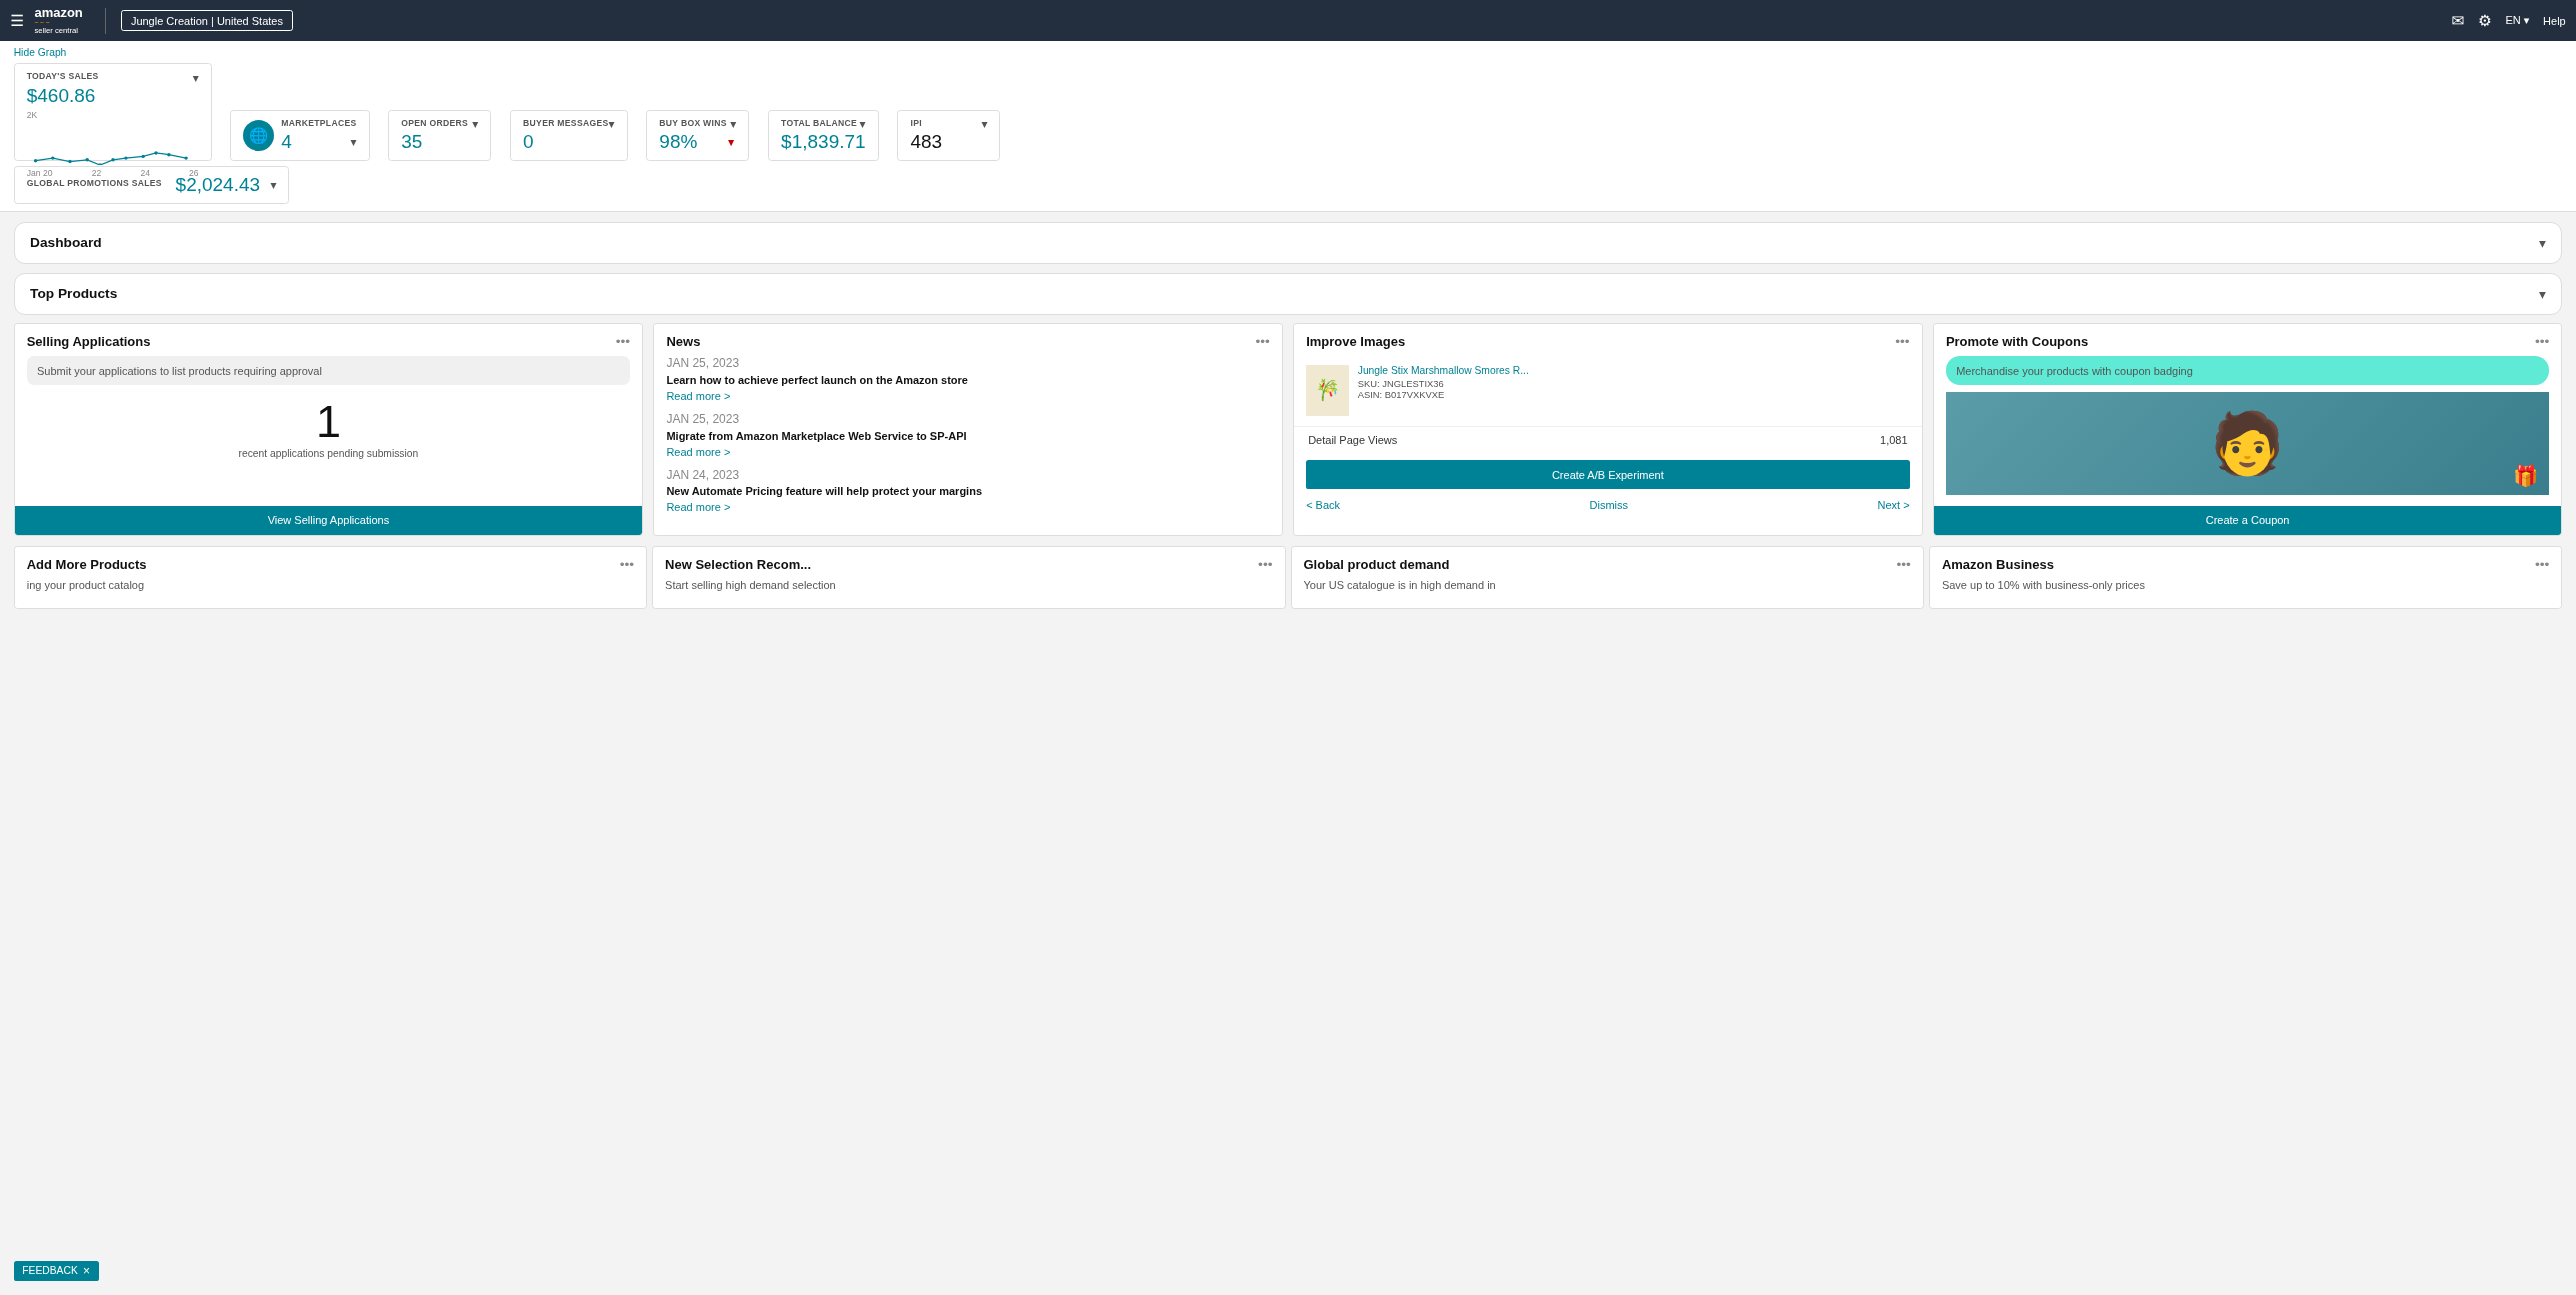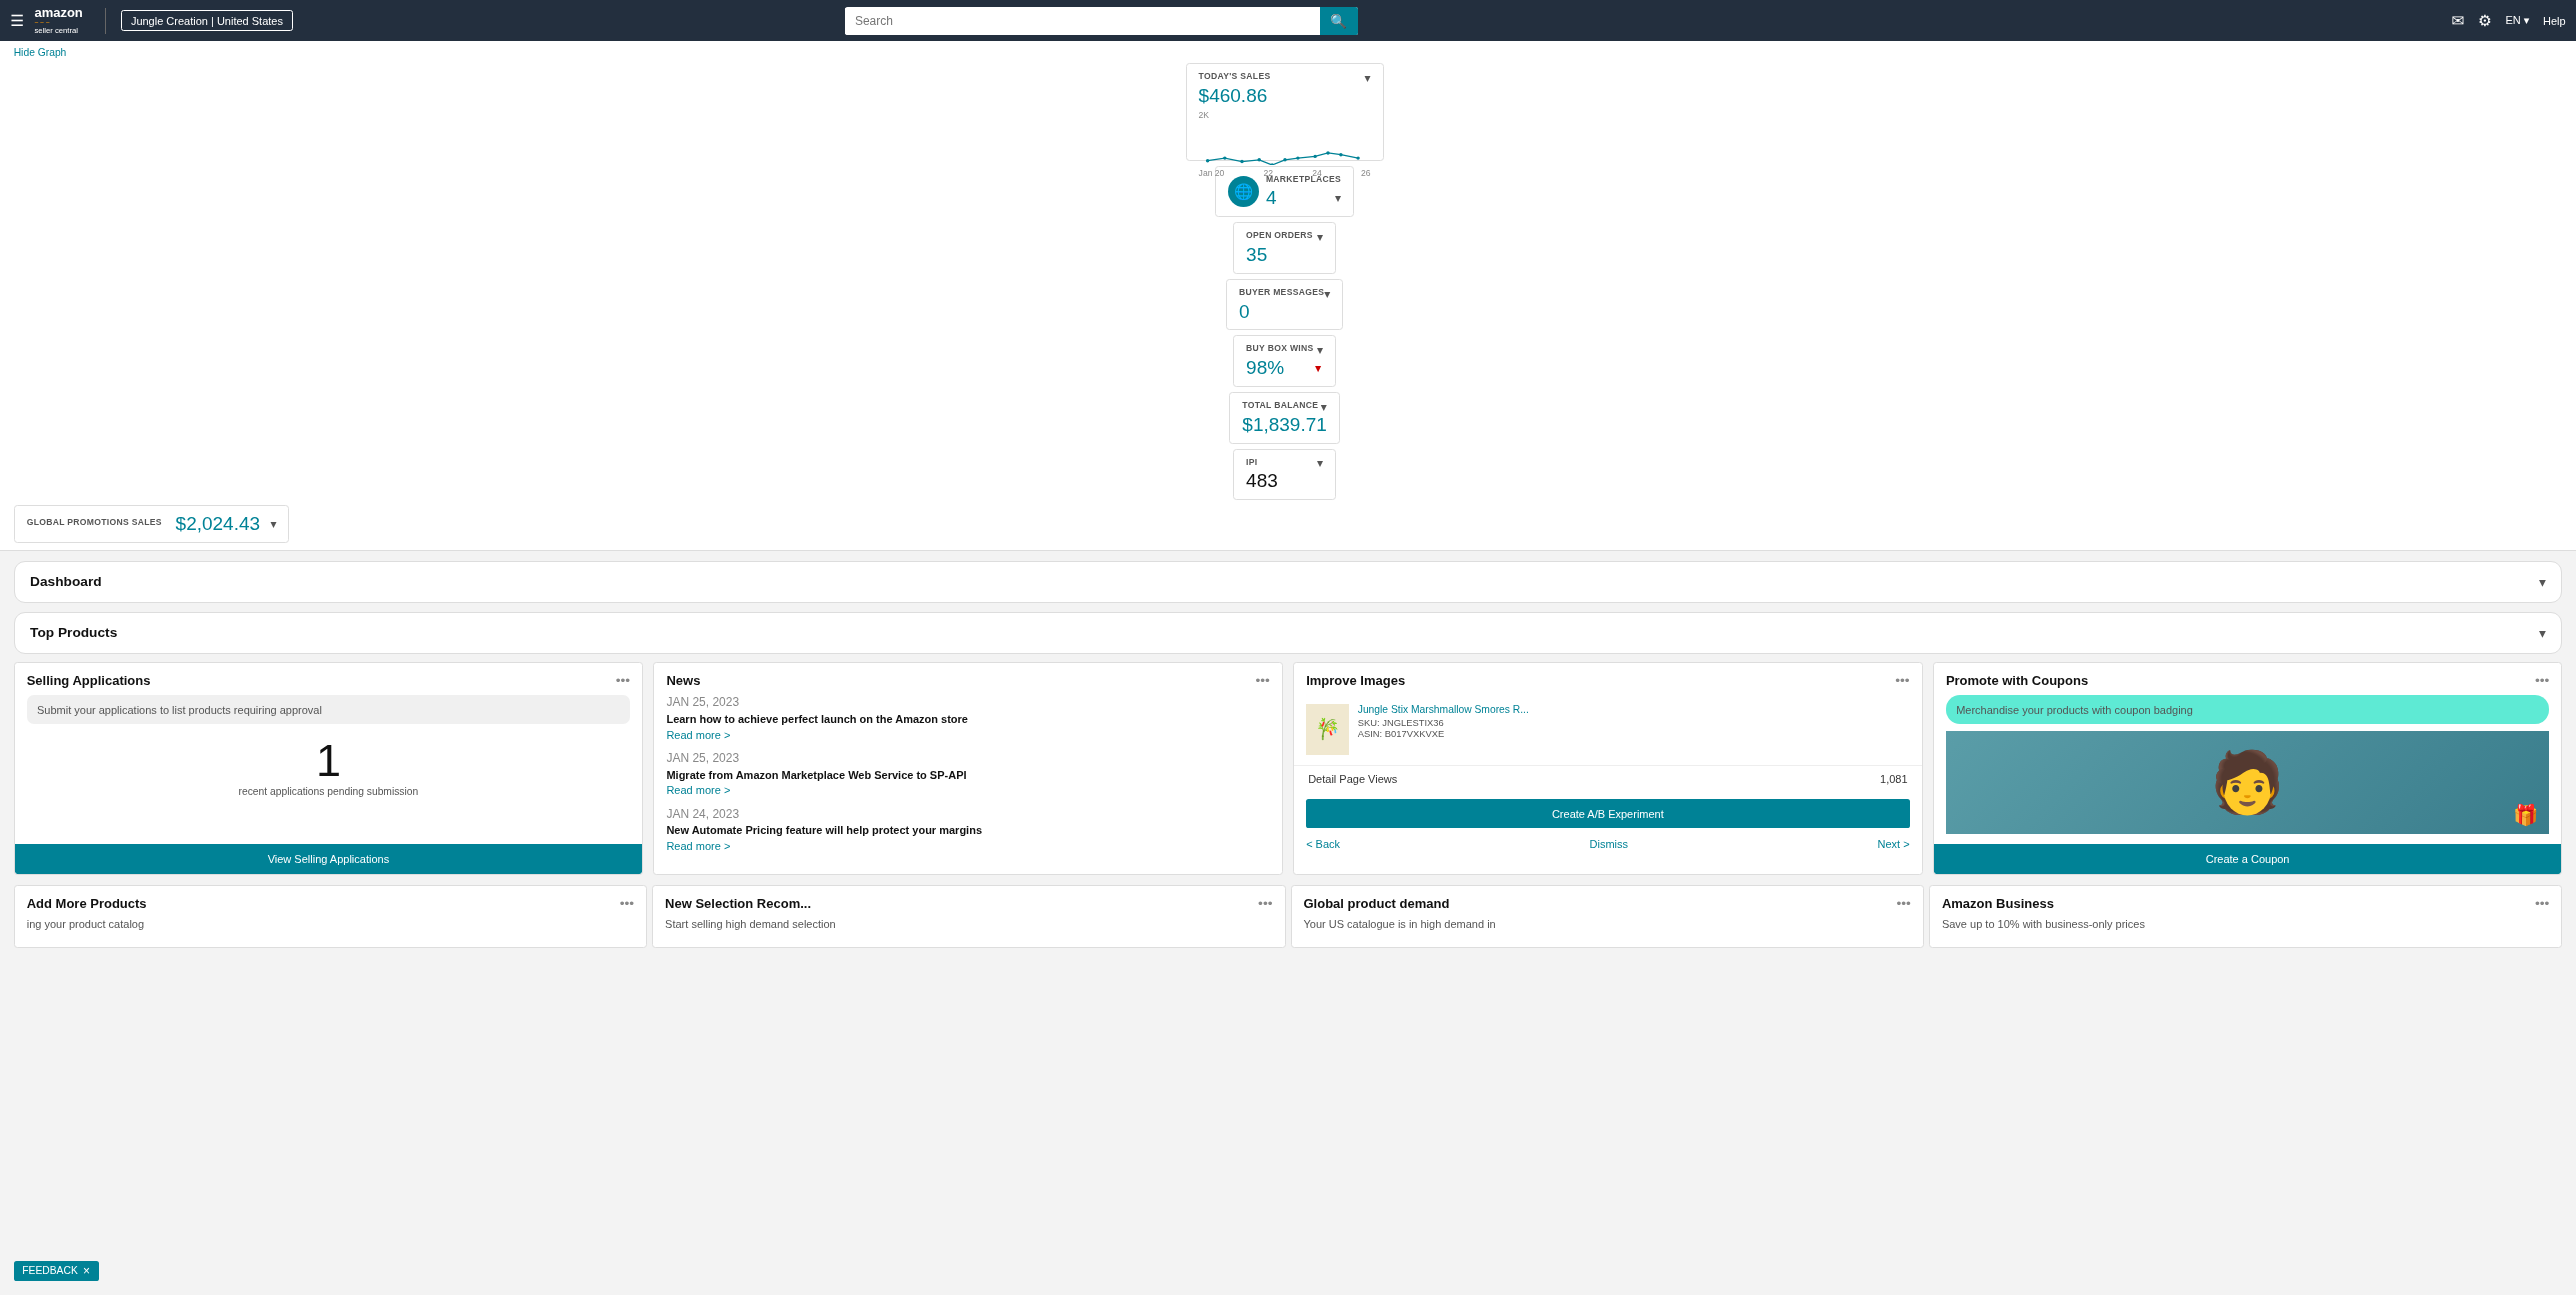--- a/index.html
+++ b/index.html
@@ -232,10 +232,6 @@
 
   <button class="store-badge">Jungle Creation | United States</button>
 
-  <div class="search-bar">
-    <input type="text" placeholder="Search" style="">
-    <button class="search-btn">🔍</button>
-  </div>
 
   <div class="header-right">
     <span class="icon-btn">✉</span>

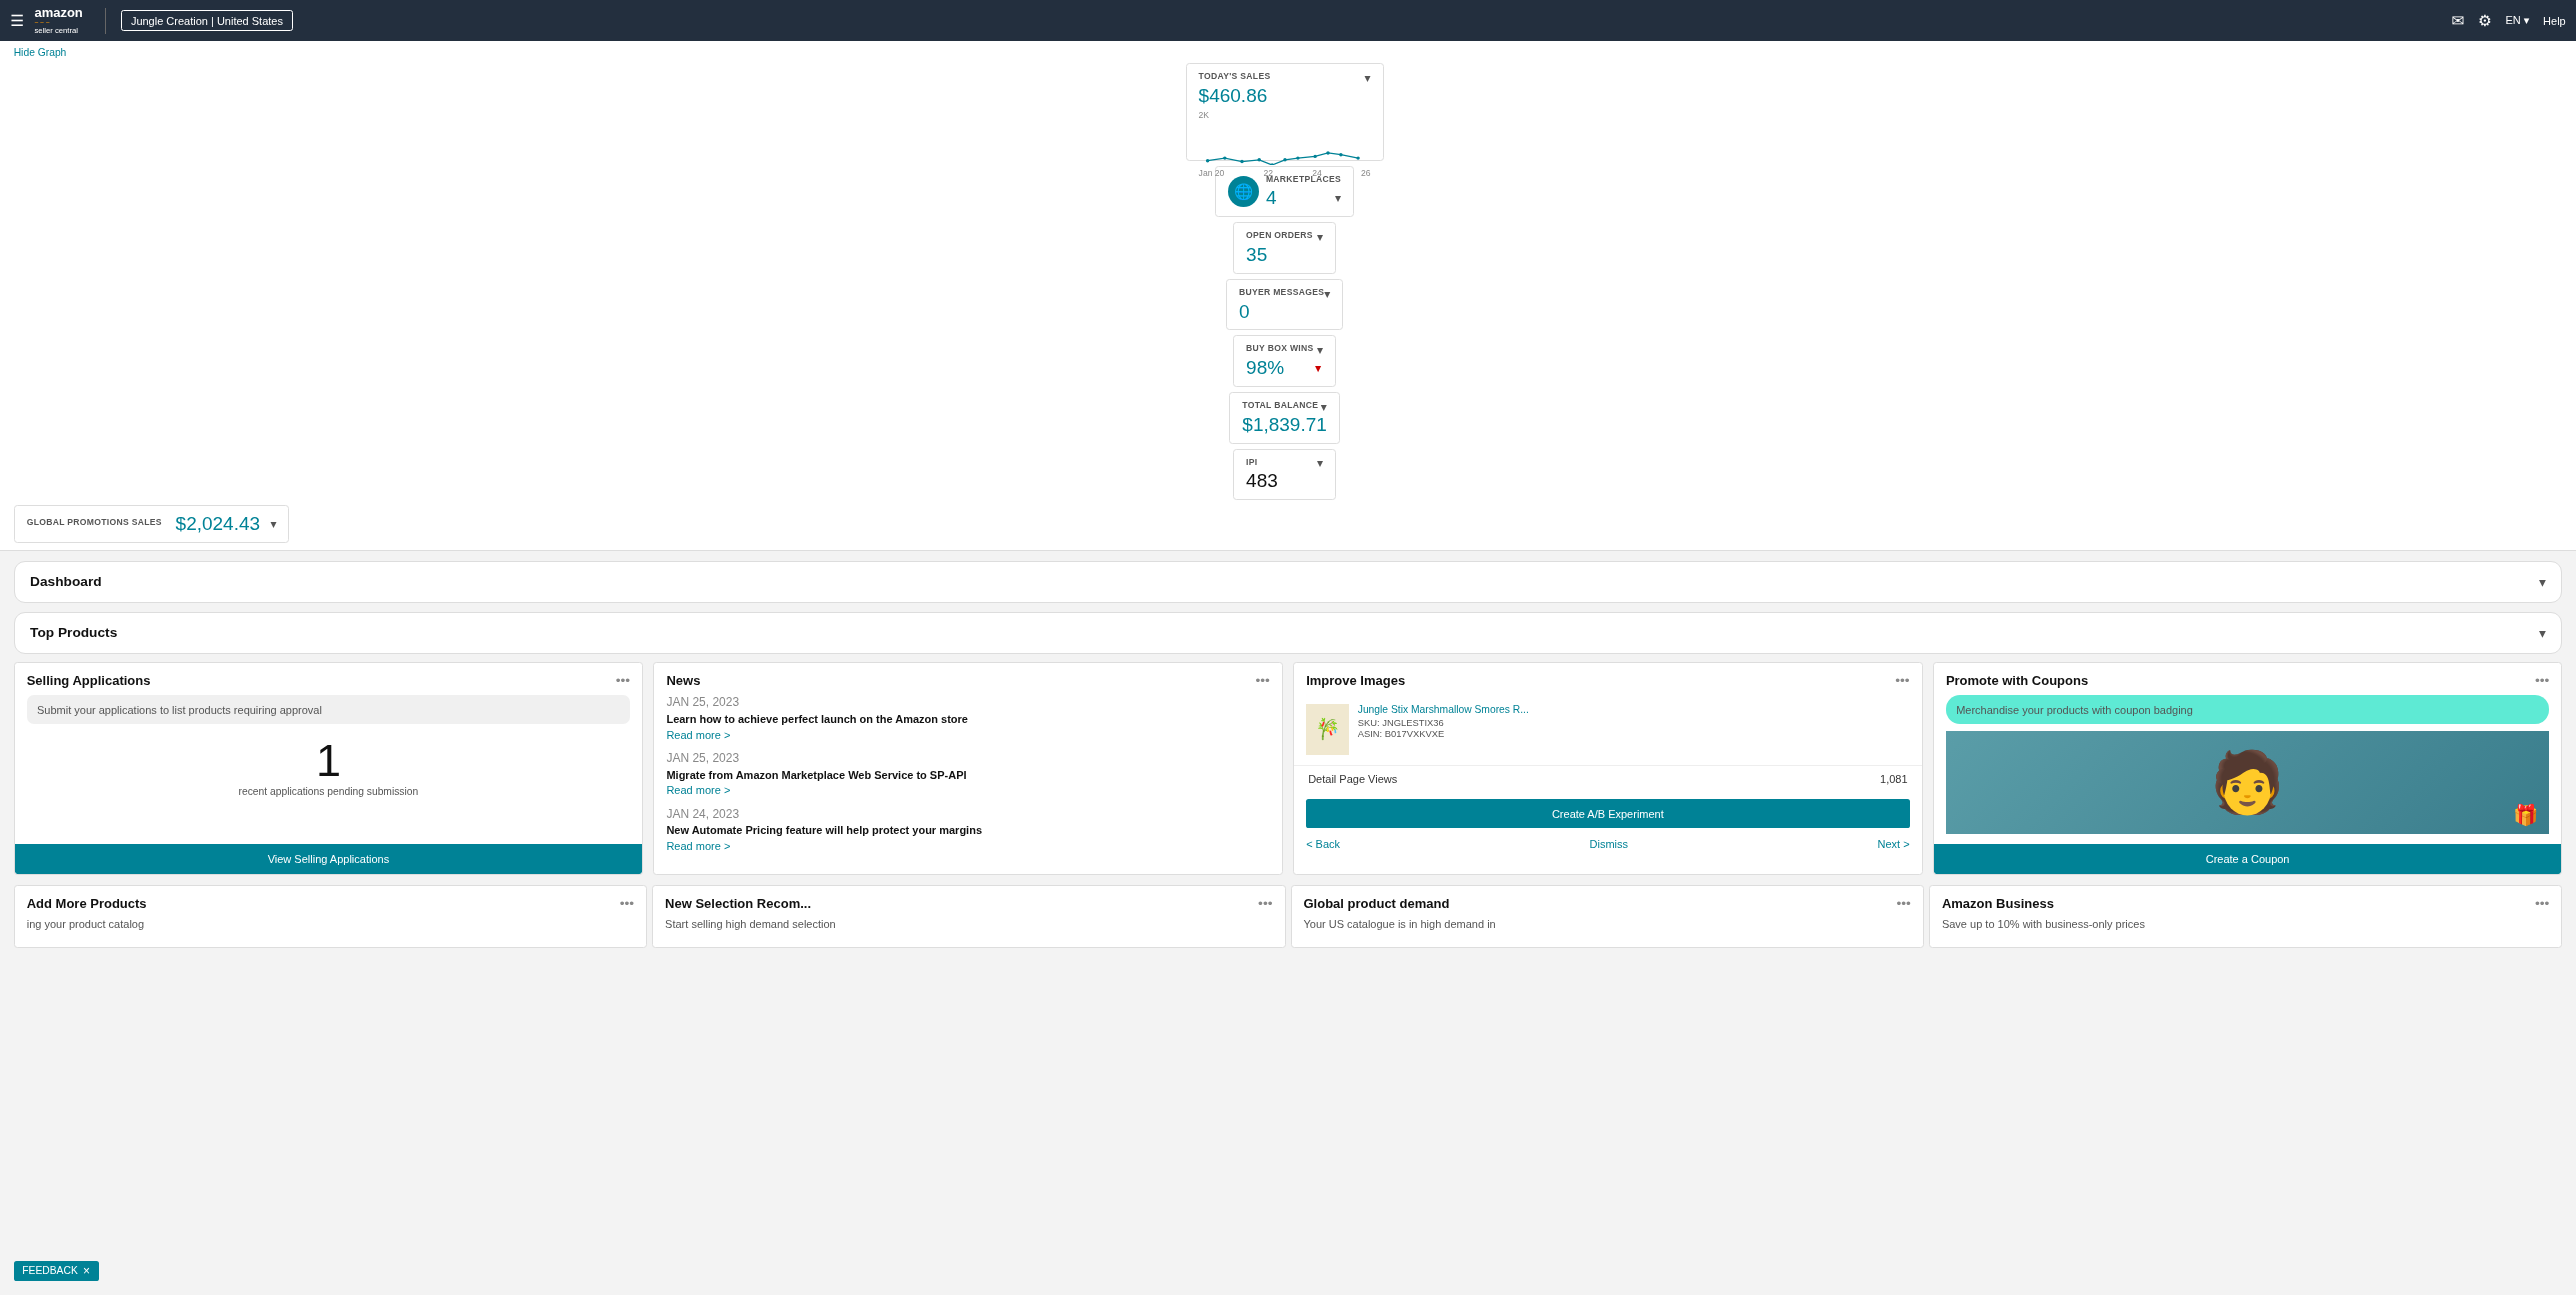--- a/index.html
+++ b/index.html
@@ -69,7 +69,7 @@
       border-bottom: 0.9px solid #ddd;
     }
     .hide-graph-link { color: #008296; font-size: 10.3px; cursor: pointer; text-decoration: none; display: inline-block; margin-bottom: 5.1px; }
-    .metrics-row { display: flex; align-items: center; gap: 5px; flex-direction: column; }
+    .metrics-row { display: flex; align-items: flex-end; gap: 12px; }
     .metric-card {
       border: 0.9px solid #ddd;
       border-radius: 3.4px;

